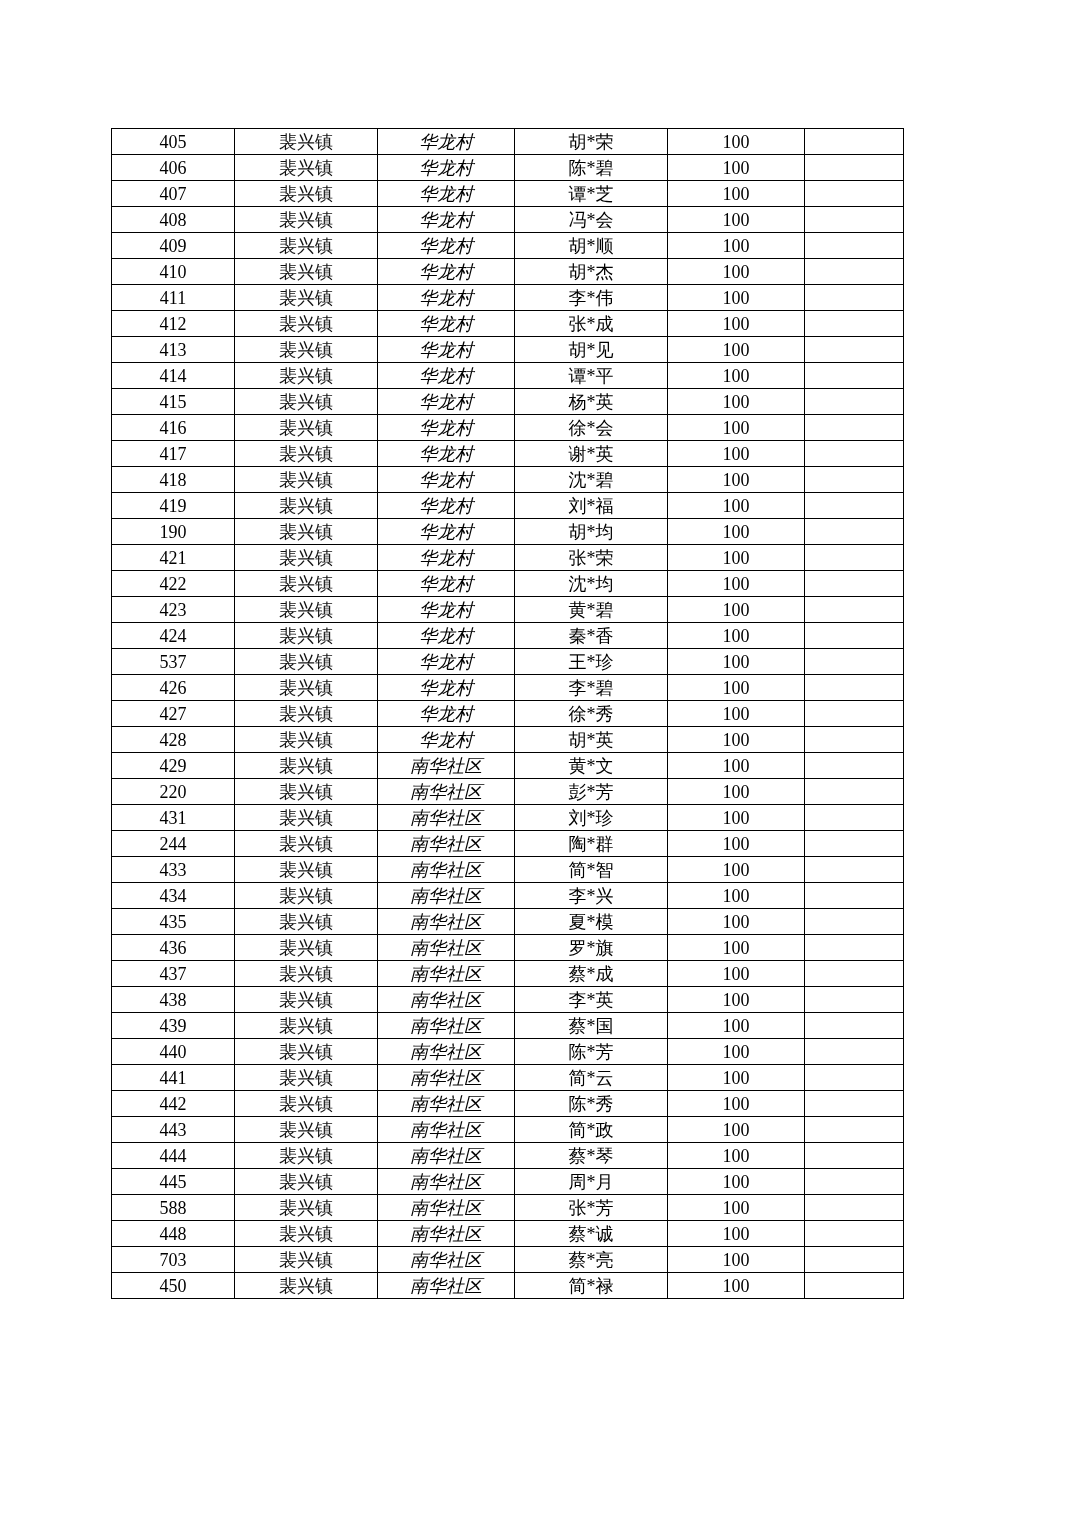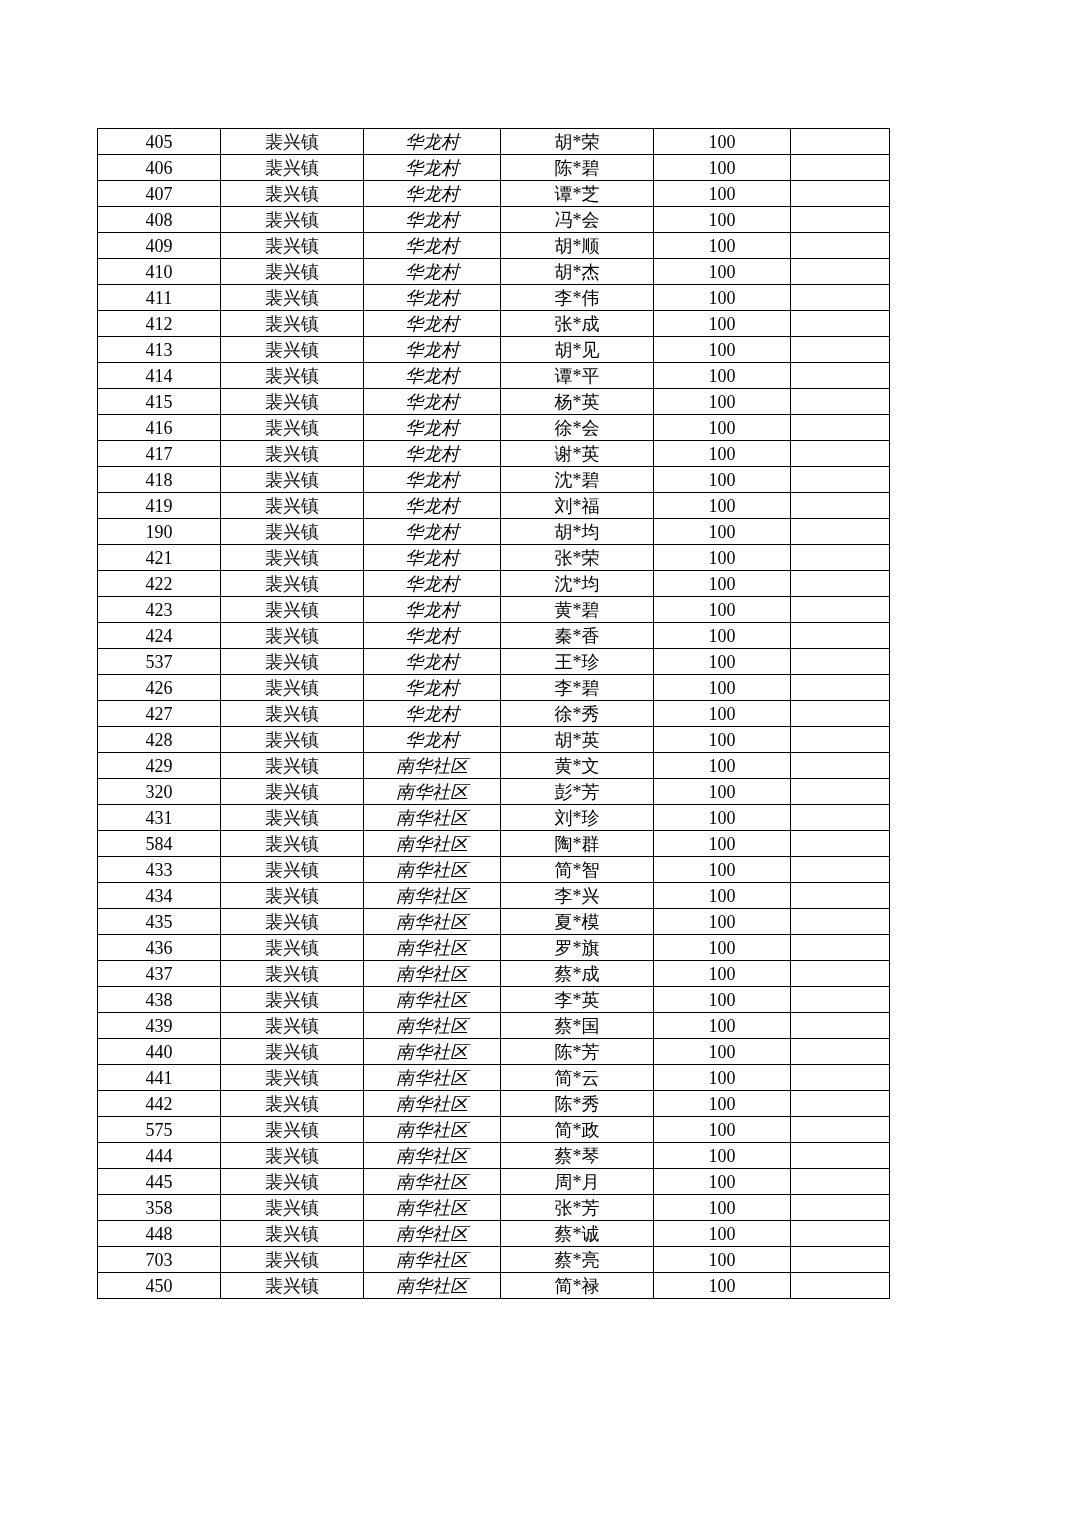--- a/index.html
+++ b/index.html
@@ -18,7 +18,7 @@
   }
   table.roster {
     position: absolute;
-    left: 97px;
+    left: 111px;
     top: 128px;
     width: 792px;
     border-collapse: collapse;

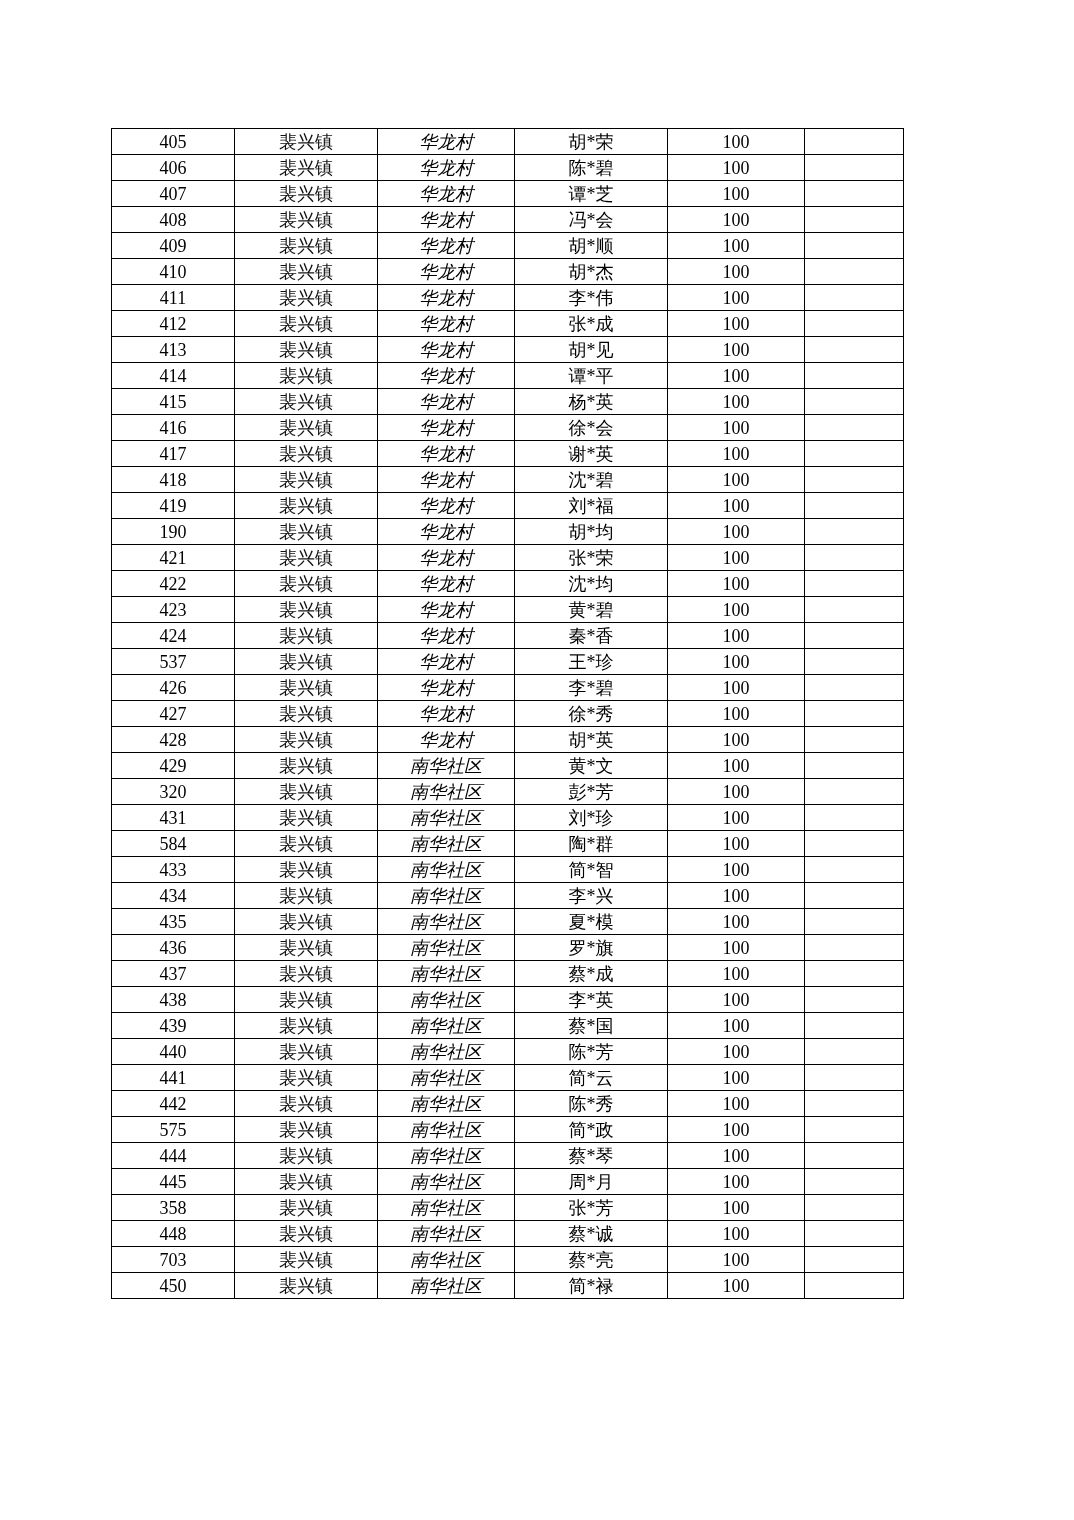--- a/index.html
+++ b/index.html
@@ -257,7 +257,7 @@
           <td class="col-note"></td>
         </tr>
         <tr>
-          <td class="col-no">320</td>
+          <td class="col-no">220</td>
           <td class="col-town">裴兴镇</td>
           <td class="col-village">南华社区</td>
           <td class="col-name">彭*芳</td>

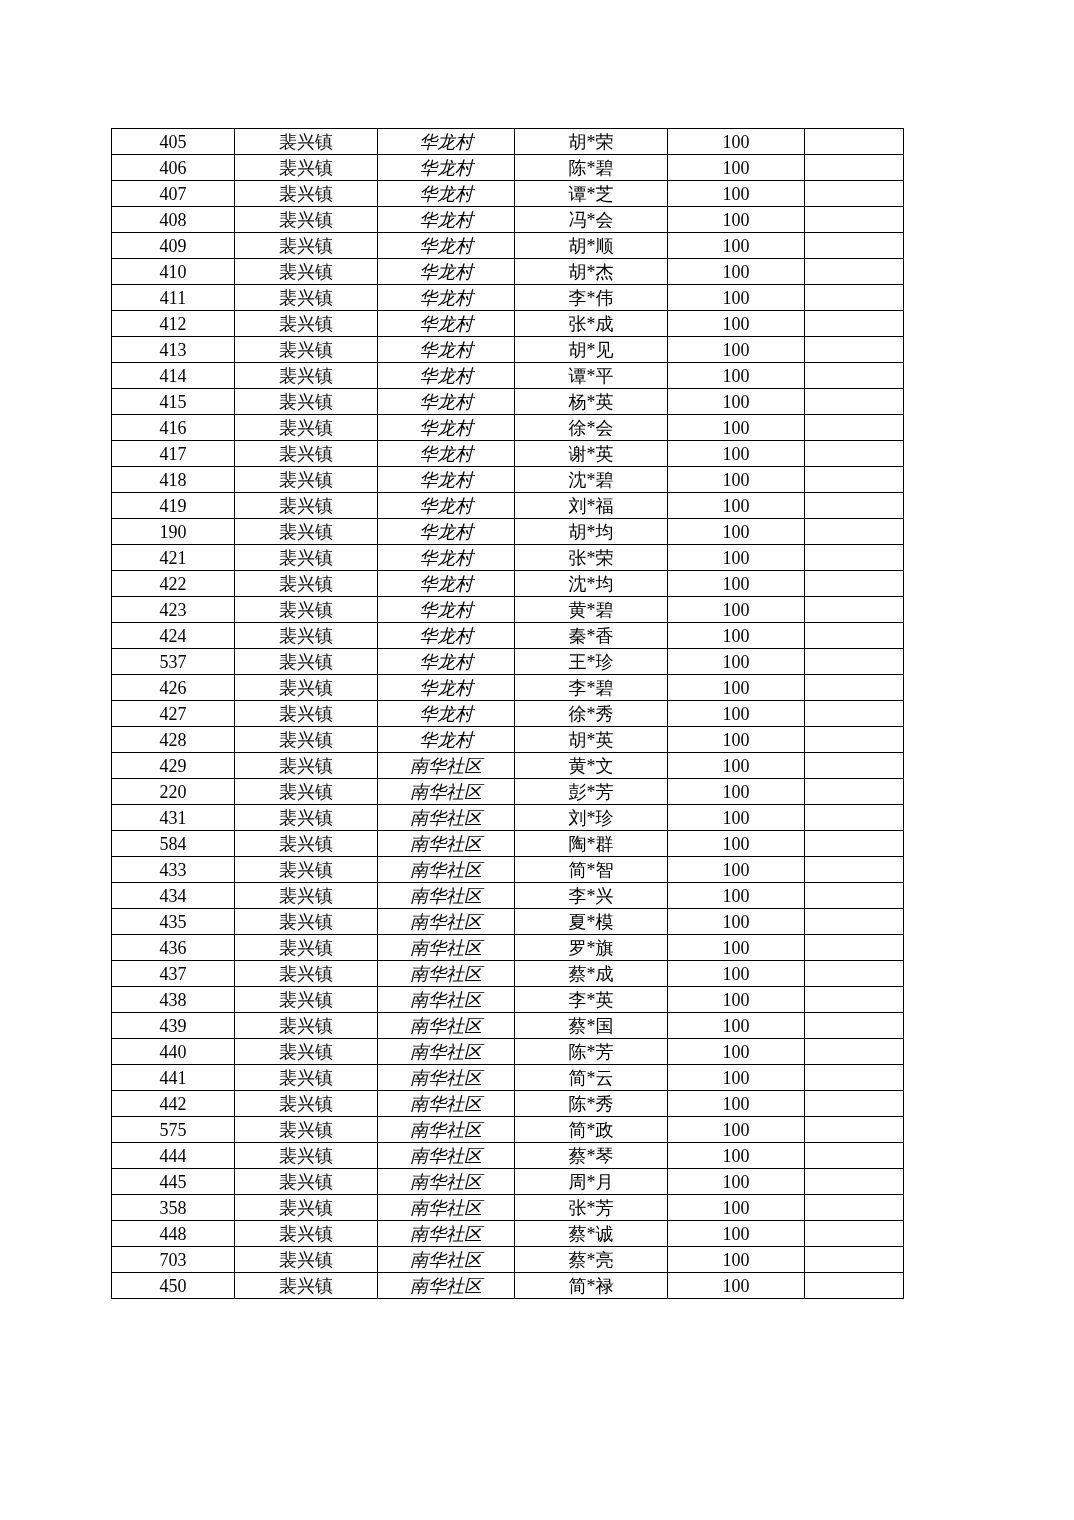--- a/index.html
+++ b/index.html
@@ -273,7 +273,7 @@
           <td class="col-note"></td>
         </tr>
         <tr>
-          <td class="col-no">584</td>
+          <td class="col-no">244</td>
           <td class="col-town">裴兴镇</td>
           <td class="col-village">南华社区</td>
           <td class="col-name">陶*群</td>

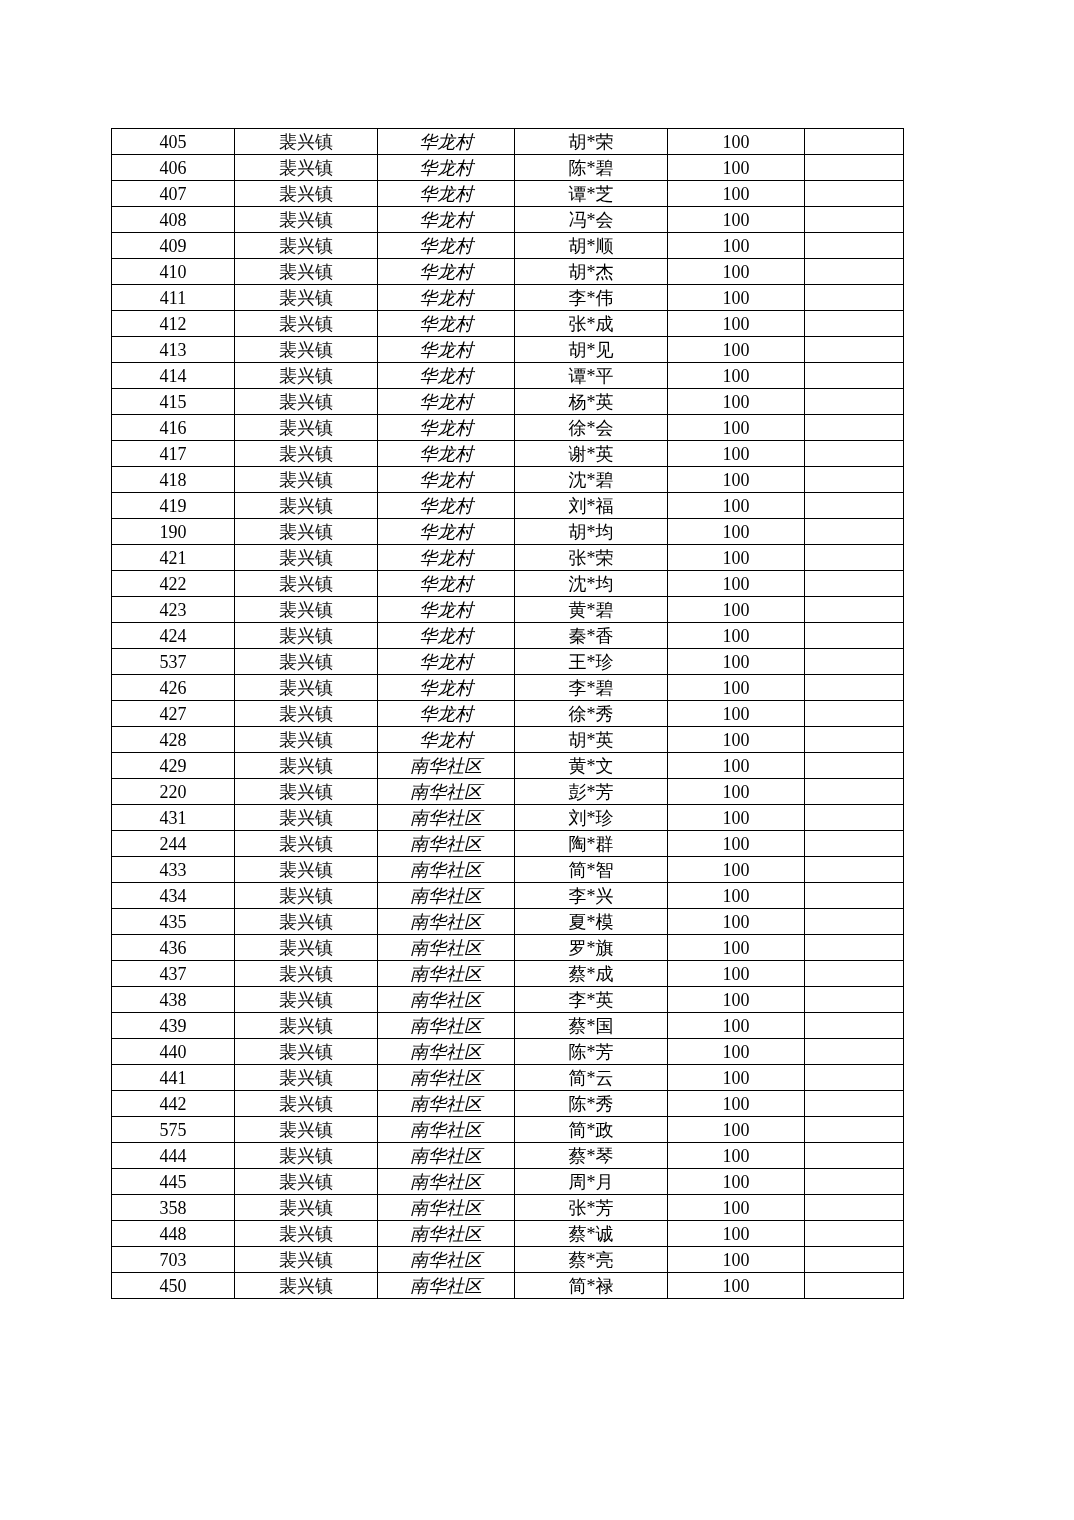--- a/index.html
+++ b/index.html
@@ -361,7 +361,7 @@
           <td class="col-note"></td>
         </tr>
         <tr>
-          <td class="col-no">575</td>
+          <td class="col-no">443</td>
           <td class="col-town">裴兴镇</td>
           <td class="col-village">南华社区</td>
           <td class="col-name">简*政</td>

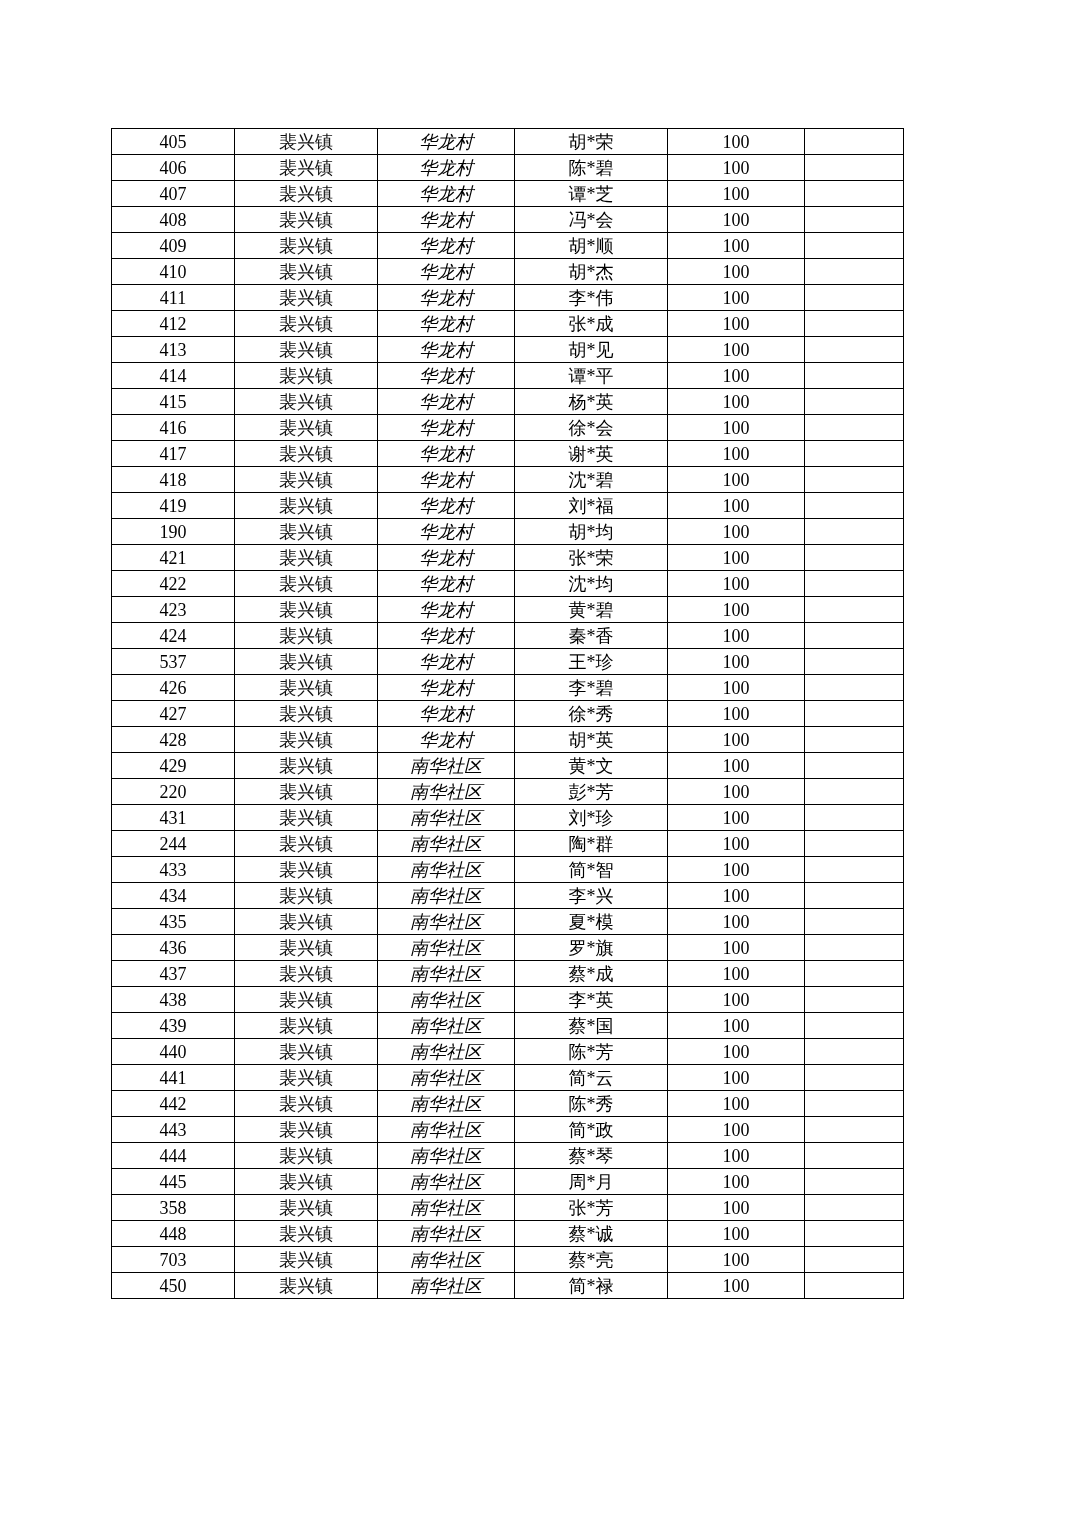--- a/index.html
+++ b/index.html
@@ -385,7 +385,7 @@
           <td class="col-note"></td>
         </tr>
         <tr>
-          <td class="col-no">358</td>
+          <td class="col-no">588</td>
           <td class="col-town">裴兴镇</td>
           <td class="col-village">南华社区</td>
           <td class="col-name">张*芳</td>

